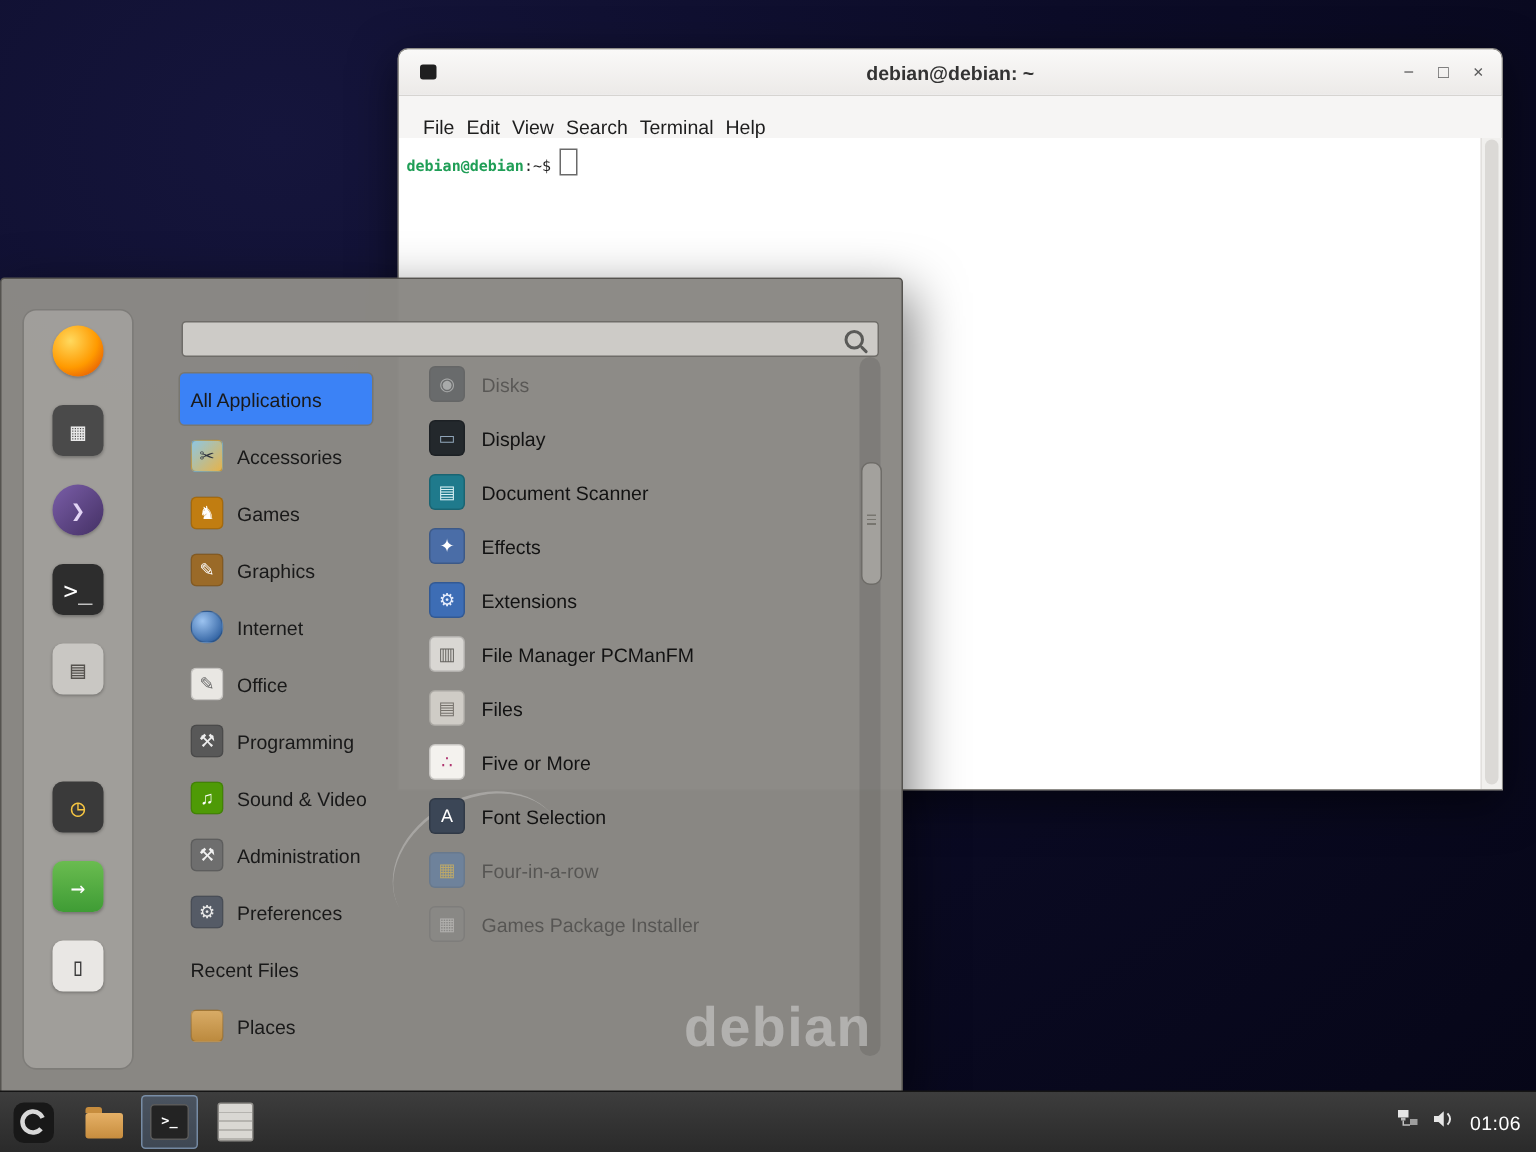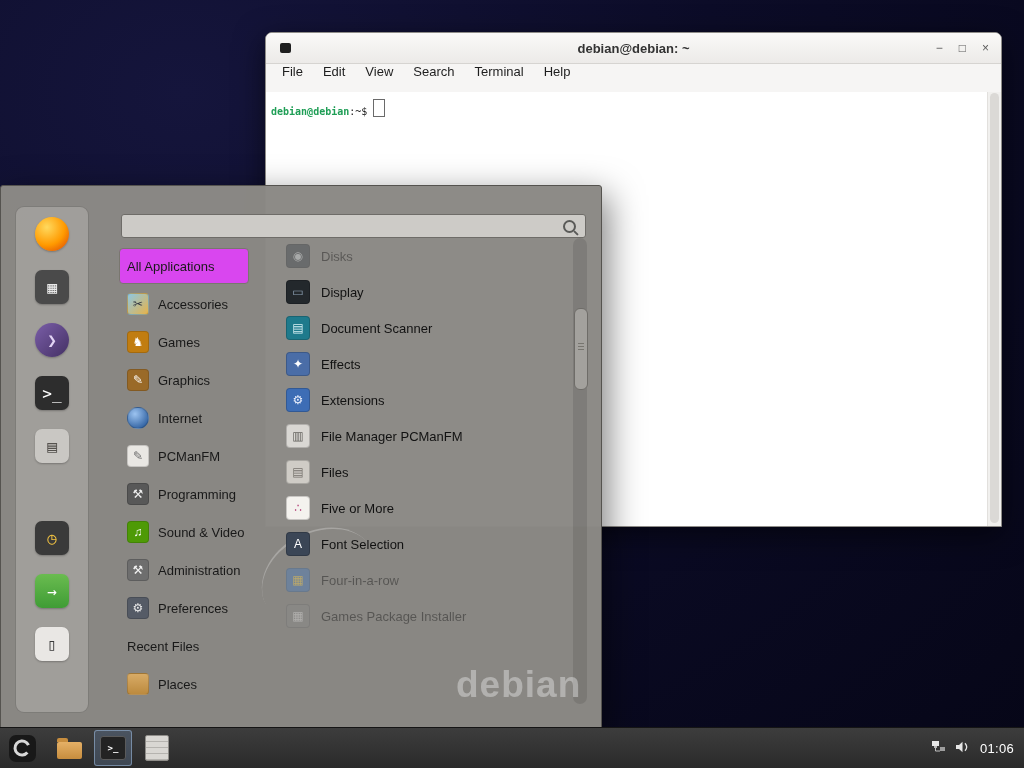--- a/index.html
+++ b/index.html
@@ -21,7 +21,7 @@
     display:flex; gap:16px; align-items:center; color:#5c5c5c; font-size:12px; }
   .win-controls span { cursor:default; line-height:1; }
   .menubar { height:28px; background:#f6f5f4; border-bottom:1px solid #e9e7e5;
-    display:flex; align-items:flex-start; padding-left:16px; gap:20px; font-size:13px; color:#1e1e1e; }
+    display:flex; align-items:flex-end; padding-left:16px; gap:8px; font-size:13px; color:#1e1e1e; }
   .term-body { position:absolute; top:59px; left:0; right:0; bottom:0; background:#fff; }
   .term-line { padding:7px 0 0 5px; font-family:"DejaVu Sans Mono",monospace; font-size:10px; white-space:pre; }
   .prompt-user { color:#1f9e56; font-weight:bold; }

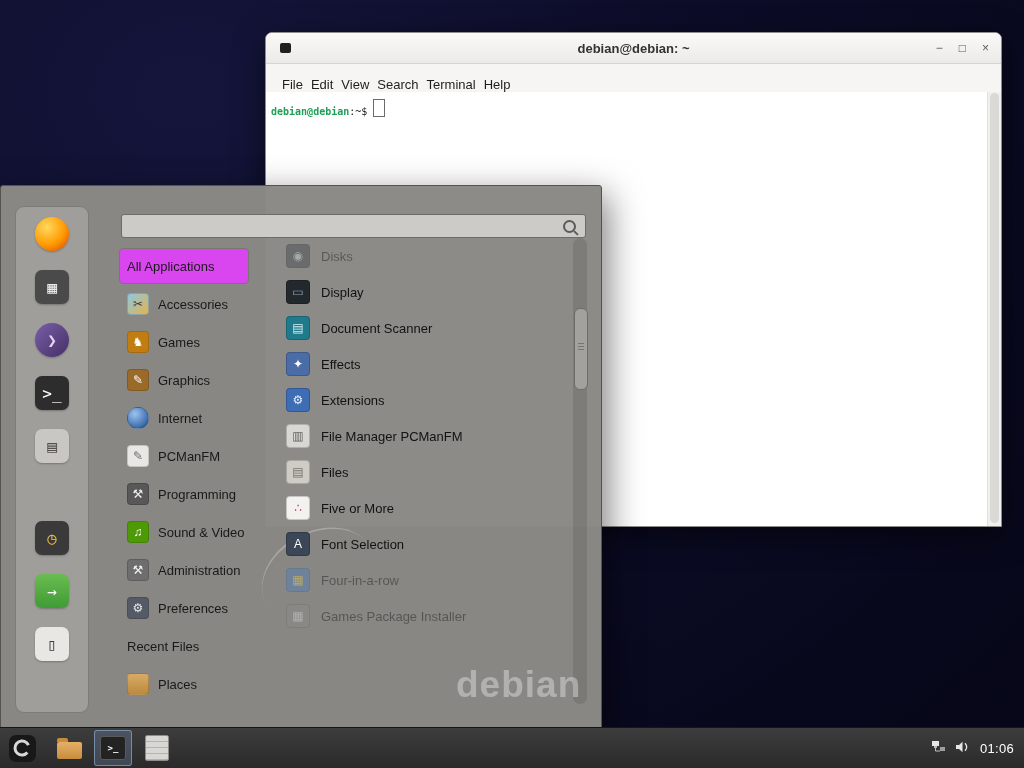--- a/index.html
+++ b/index.html
@@ -60,7 +60,7 @@
   .cat-list { position:absolute; left:118px; top:62px; width:130px; }
   .cat-item { display:flex; align-items:center; gap:9px; height:34px; margin-bottom:2px;
     padding:0 7px; font-size:13px; color:#191919; border:1px solid transparent; border-radius:4px; }
-  .cat-item.selected { background:#d946ef; border-color:#79776f; }
+  .cat-item.selected { background:#3b82f6; border-color:#79776f; }
   .cat-icon { width:20px; height:20px; border-radius:4px; display:flex; align-items:center;
     justify-content:center; font-size:12px; flex:0 0 auto; border:1px solid rgba(0,0,0,.15); }
   .cat-label { white-space:nowrap; }

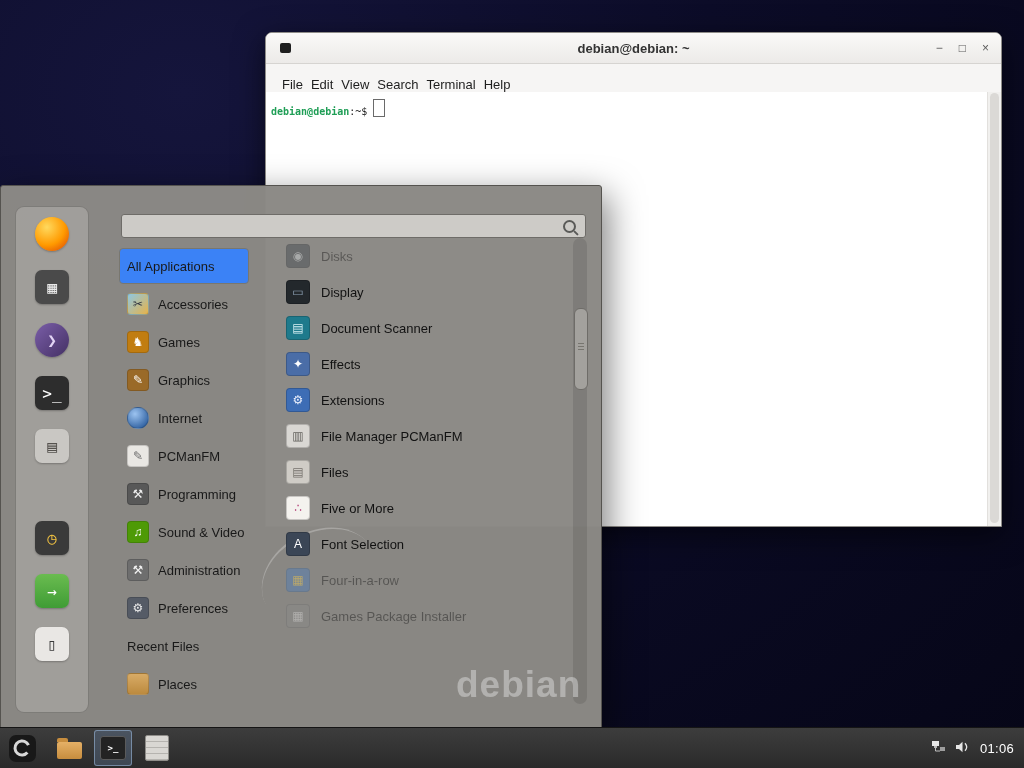--- a/index.html
+++ b/index.html
@@ -210,7 +210,7 @@
 
         <div class="cat-item">
           <span class="cat-icon" style="background: rgb(233, 231, 227); color: rgb(106, 106, 106);">✎</span>
-          <span class="cat-label">PCManFM</span>
+          <span class="cat-label">Office</span>
         </div>
 
         <div class="cat-item">

